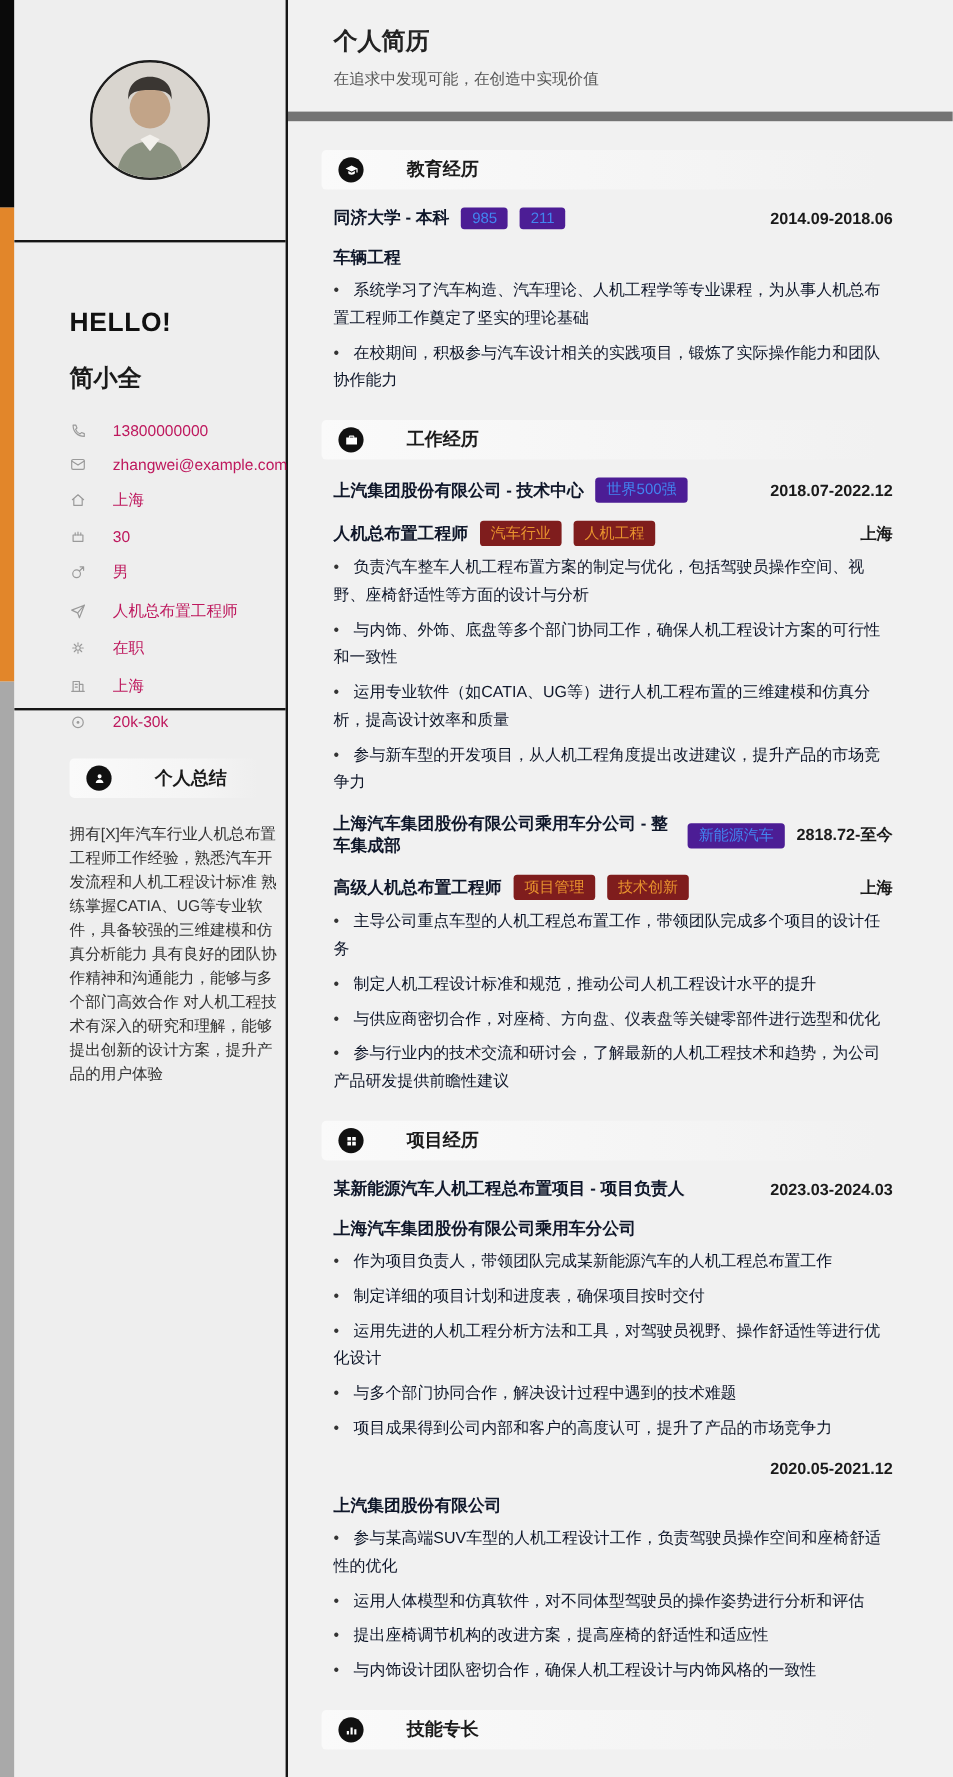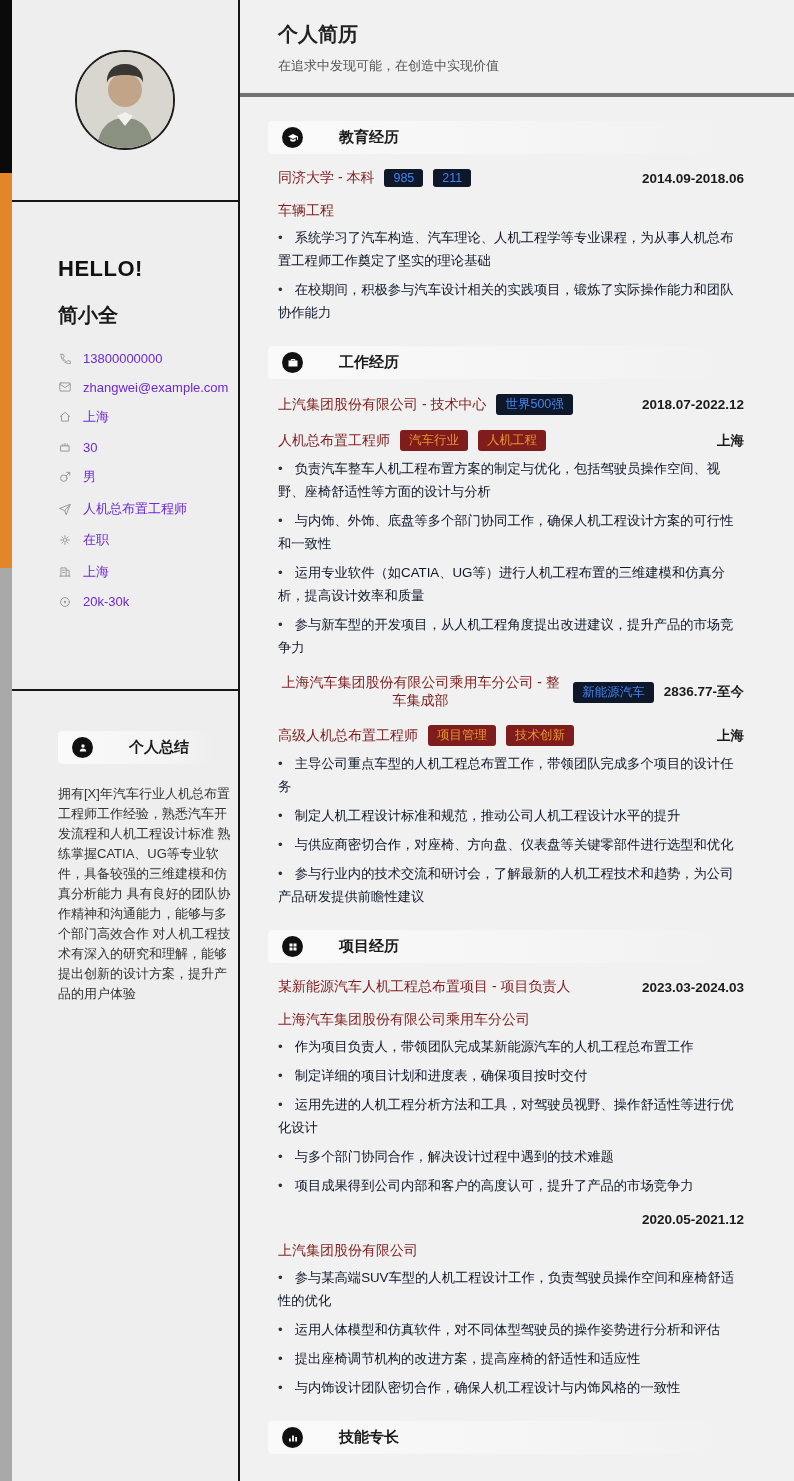--- a/index.html
+++ b/index.html
@@ -44,7 +44,7 @@
 
   
   .main{flex:1;background:#f1f1f1;display:flex;flex-direction:column;}
-  .main-header{padding:21px 50px 18px 38px;border-bottom:4px solid #737373;}
+  .main-header{padding:21px 50px 18px 38px;border-bottom:8px solid #737373;}
   .main-title{font-size:20px;font-weight:700;color:#222;margin:0;}
   .main-subtitle{font-size:13px;color:#555;margin-top:9px;}
   .main-content{padding:24px 50px 0 38px;}

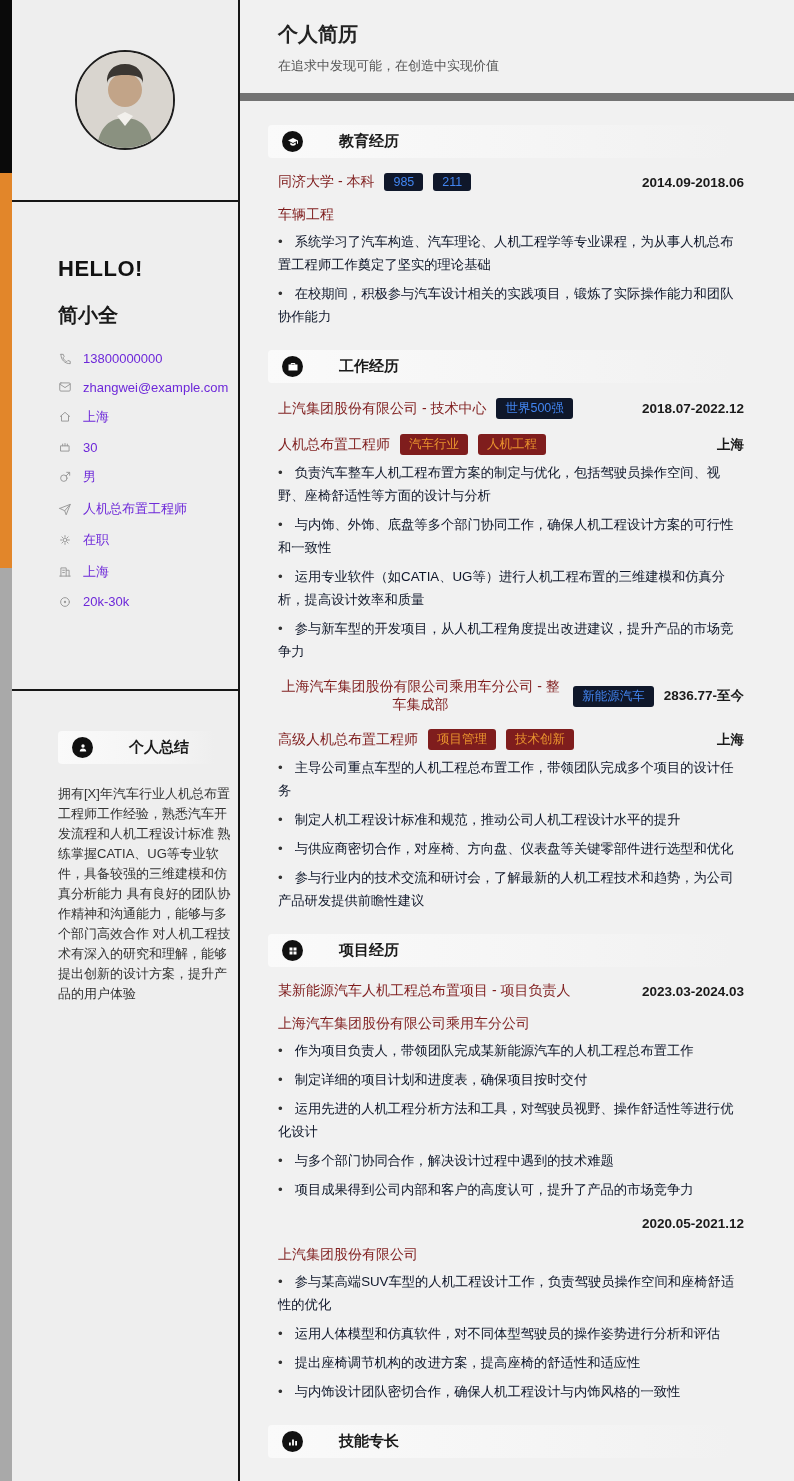--- a/index.html
+++ b/index.html
@@ -52,7 +52,7 @@
   .section{margin-bottom:22px;}
 
   .entry-row{display:flex;align-items:center;gap:10px;margin-top:15px;}
-  .entry-title{font-size:14px;font-weight:400;color:#7f1d1d;text-align:center;}
+  .entry-title{font-size:14px;font-weight:700;color:#0f172a;}
   .date{margin-left:auto;font-size:13.5px;font-weight:700;color:#1a1a1a;white-space:nowrap;}
   .loc{margin-left:auto;font-size:13.5px;font-weight:700;color:#1a1a1a;}
   .tag{font-size:12.5px;padding:2px 9px;border-radius:3px;white-space:nowrap;}

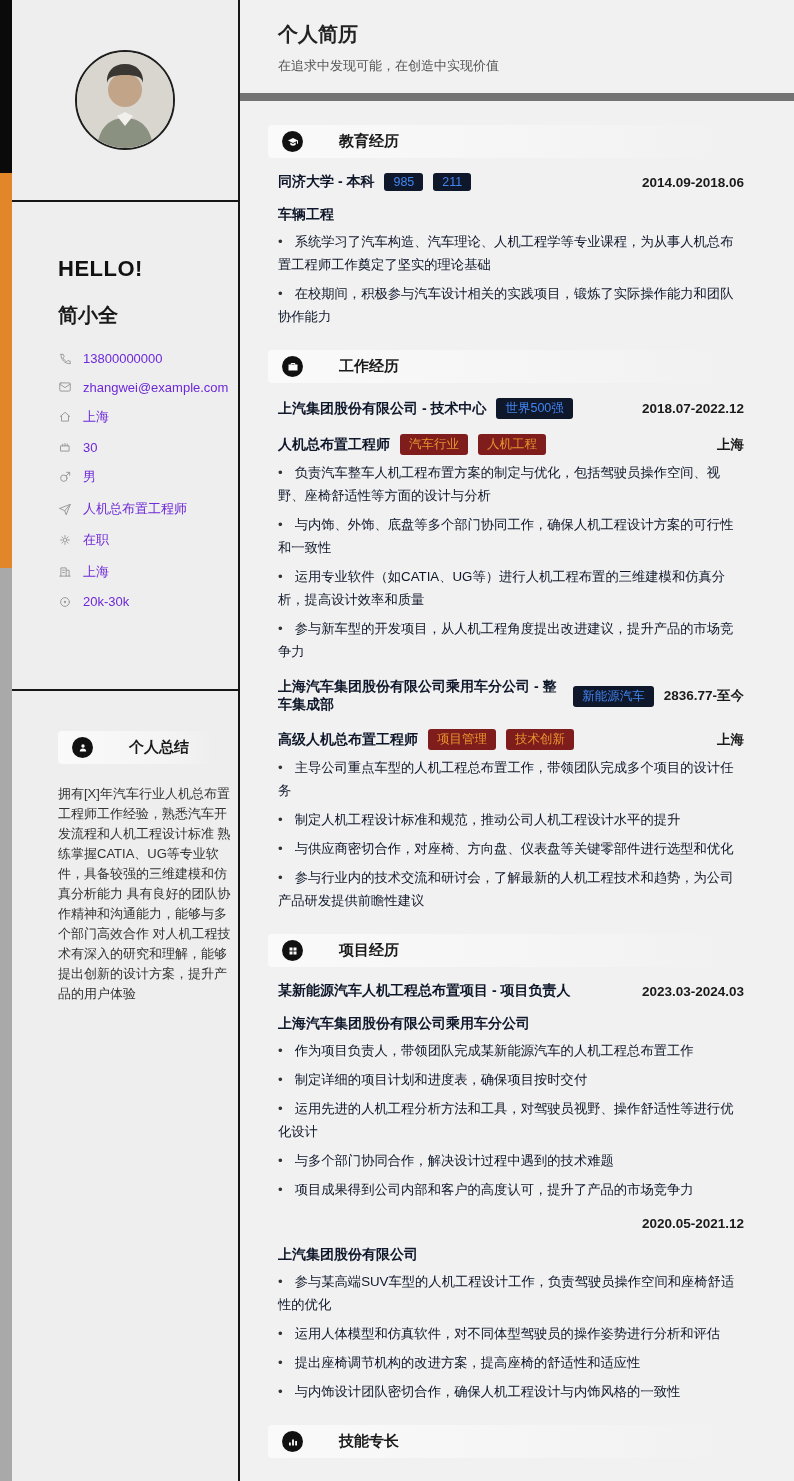--- a/index.html
+++ b/index.html
@@ -56,7 +56,7 @@
   .date{margin-left:auto;font-size:13.5px;font-weight:700;color:#1a1a1a;white-space:nowrap;}
   .loc{margin-left:auto;font-size:13.5px;font-weight:700;color:#1a1a1a;}
   .tag{font-size:12.5px;padding:2px 9px;border-radius:3px;white-space:nowrap;}
-  .tag-blue{color:#4285f0;background:#0f172a;}
+  .tag-blue{color:#4285f0;background:#4c1d95;}
   .tag-orange{color:#e8922e;background:#7f1d1d;}
 
   ul.bullets{list-style:none;margin:6px 0 0 0;padding:0;}

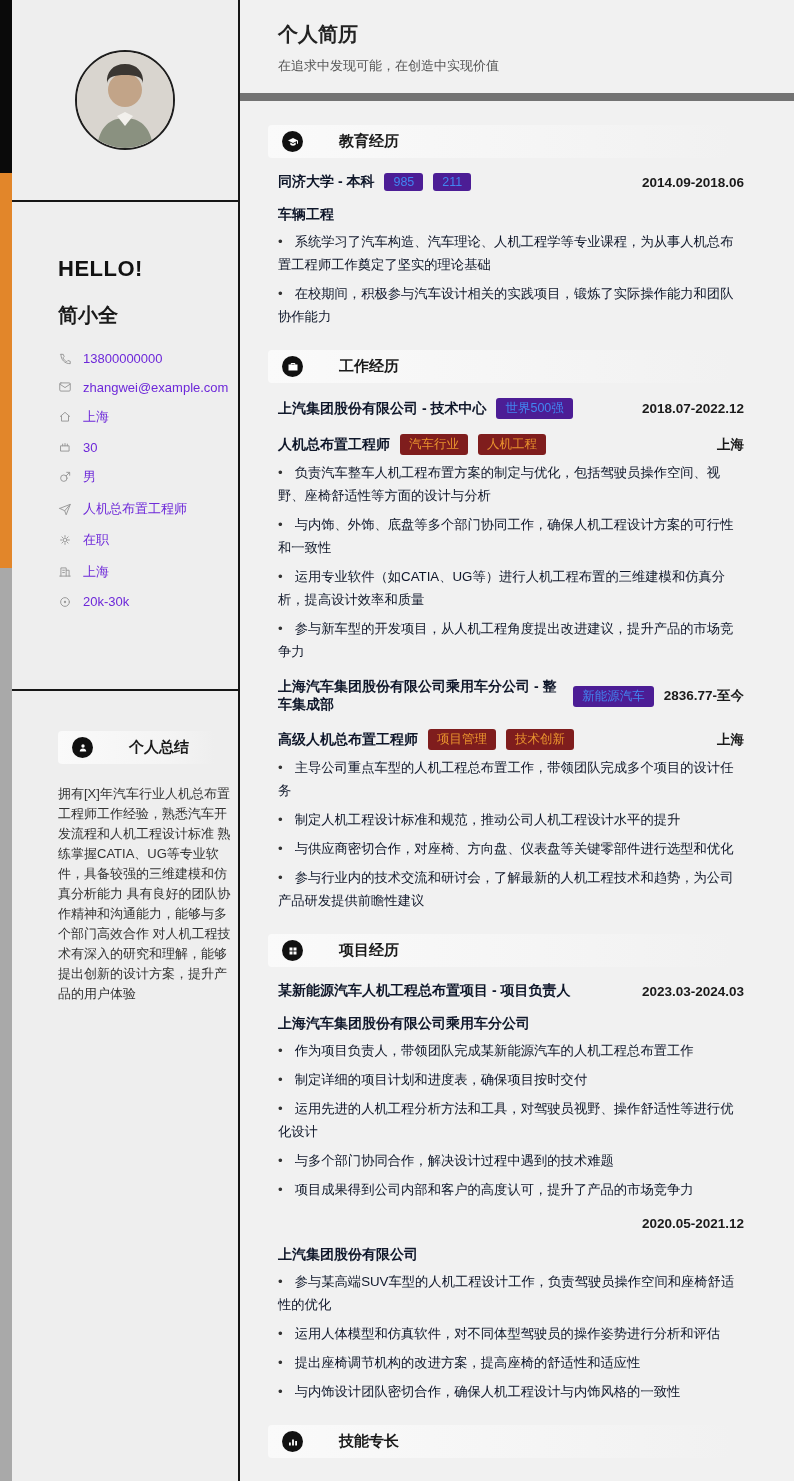--- a/index.html
+++ b/index.html
@@ -23,7 +23,7 @@
            display:flex;flex-direction:column;}
   .photo-section{height:200px;border-bottom:2px solid #161616;display:flex;align-items:center;justify-content:center;}
   .avatar{width:96px;height:96px;border-radius:50%;border:2px solid #1d1d1d;background:#d9d5cf;overflow:hidden;}
-  .info-section{height:489px;border-bottom:2px solid #161616;padding:54px 0 0 46px;box-sizing:border-box;}
+  .info-section{height:390px;border-bottom:2px solid #161616;padding:54px 0 0 46px;box-sizing:border-box;}
   .hello{font-size:22px;font-weight:900;letter-spacing:.5px;color:#111;margin:0 0 20px 0;}
   .name{font-size:20px;font-weight:700;color:#1a1a1a;margin:0 0 22px 0;}
   .contact-list{display:flex;flex-direction:column;gap:13.5px;}

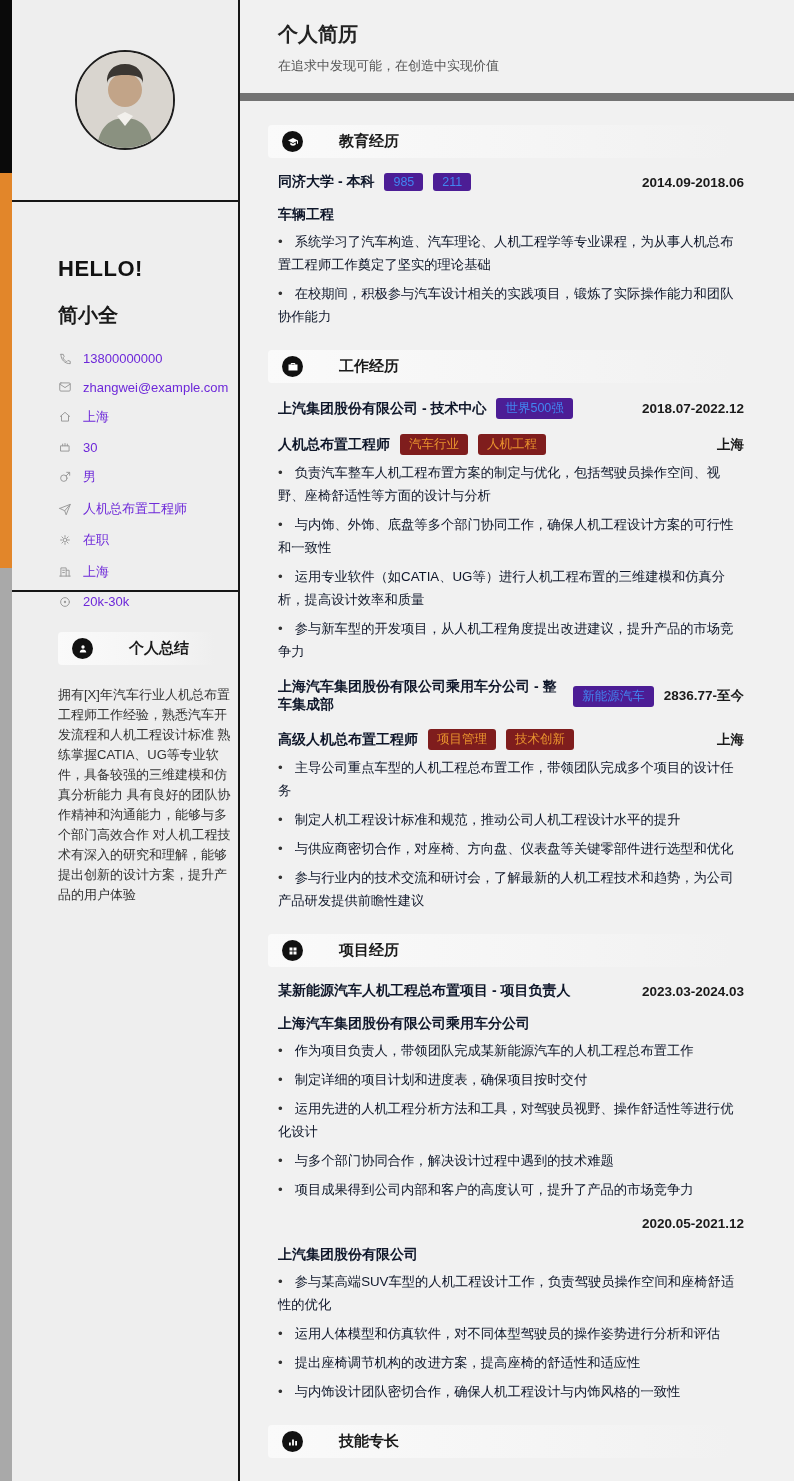--- a/index.html
+++ b/index.html
@@ -27,7 +27,7 @@
   .hello{font-size:22px;font-weight:900;letter-spacing:.5px;color:#111;margin:0 0 20px 0;}
   .name{font-size:20px;font-weight:700;color:#1a1a1a;margin:0 0 22px 0;}
   .contact-list{display:flex;flex-direction:column;gap:13.5px;}
-  .contact-row{display:flex;align-items:center;gap:11px;font-size:13px;color:#6d28d9;}
+  .contact-row{display:flex;align-items:center;gap:22px;font-size:13px;color:#be185d;}
   .c-ico{width:14px;height:14px;flex-shrink:0;display:inline-flex;}
   .c-ico svg{width:14px;height:14px;stroke:#9a9a9a;fill:none;stroke-width:1.7;stroke-linecap:round;stroke-linejoin:round;}
   .summary-section{flex:1;padding:40px 0 0 46px;box-sizing:border-box;}

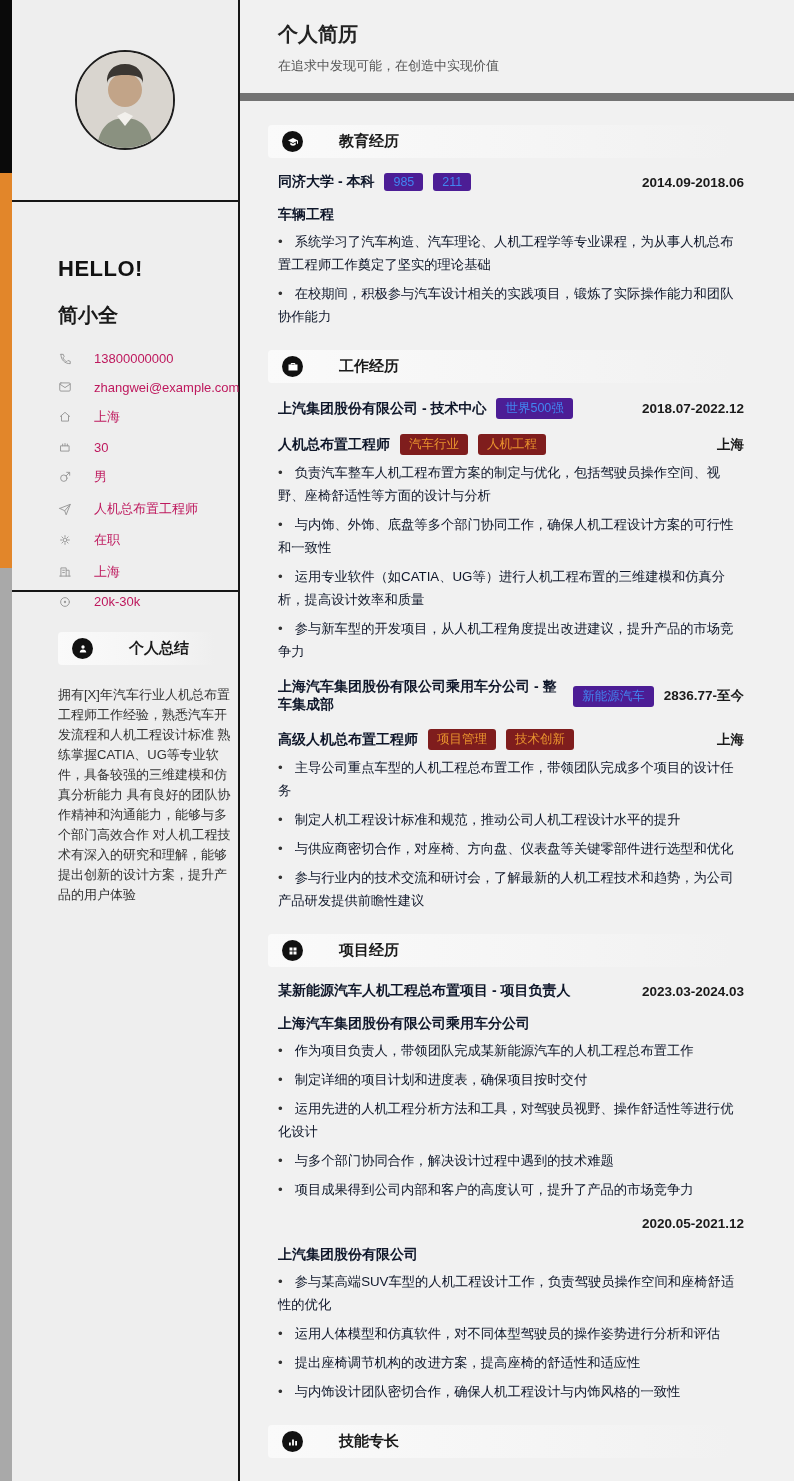--- a/index.html
+++ b/index.html
@@ -255,7 +255,7 @@
           <div class="entry-row">
             <span class="entry-title">上海汽车集团股份有限公司乘用车分公司 - 整车集成部</span>
             <span class="tag tag-blue">新能源汽车</span>
-            <span class="date">2836.77-至今</span>
+            <span class="date">2818.72-至今</span>
           </div>
           <div class="entry-row">
             <span class="entry-title">高级人机总布置工程师</span>

